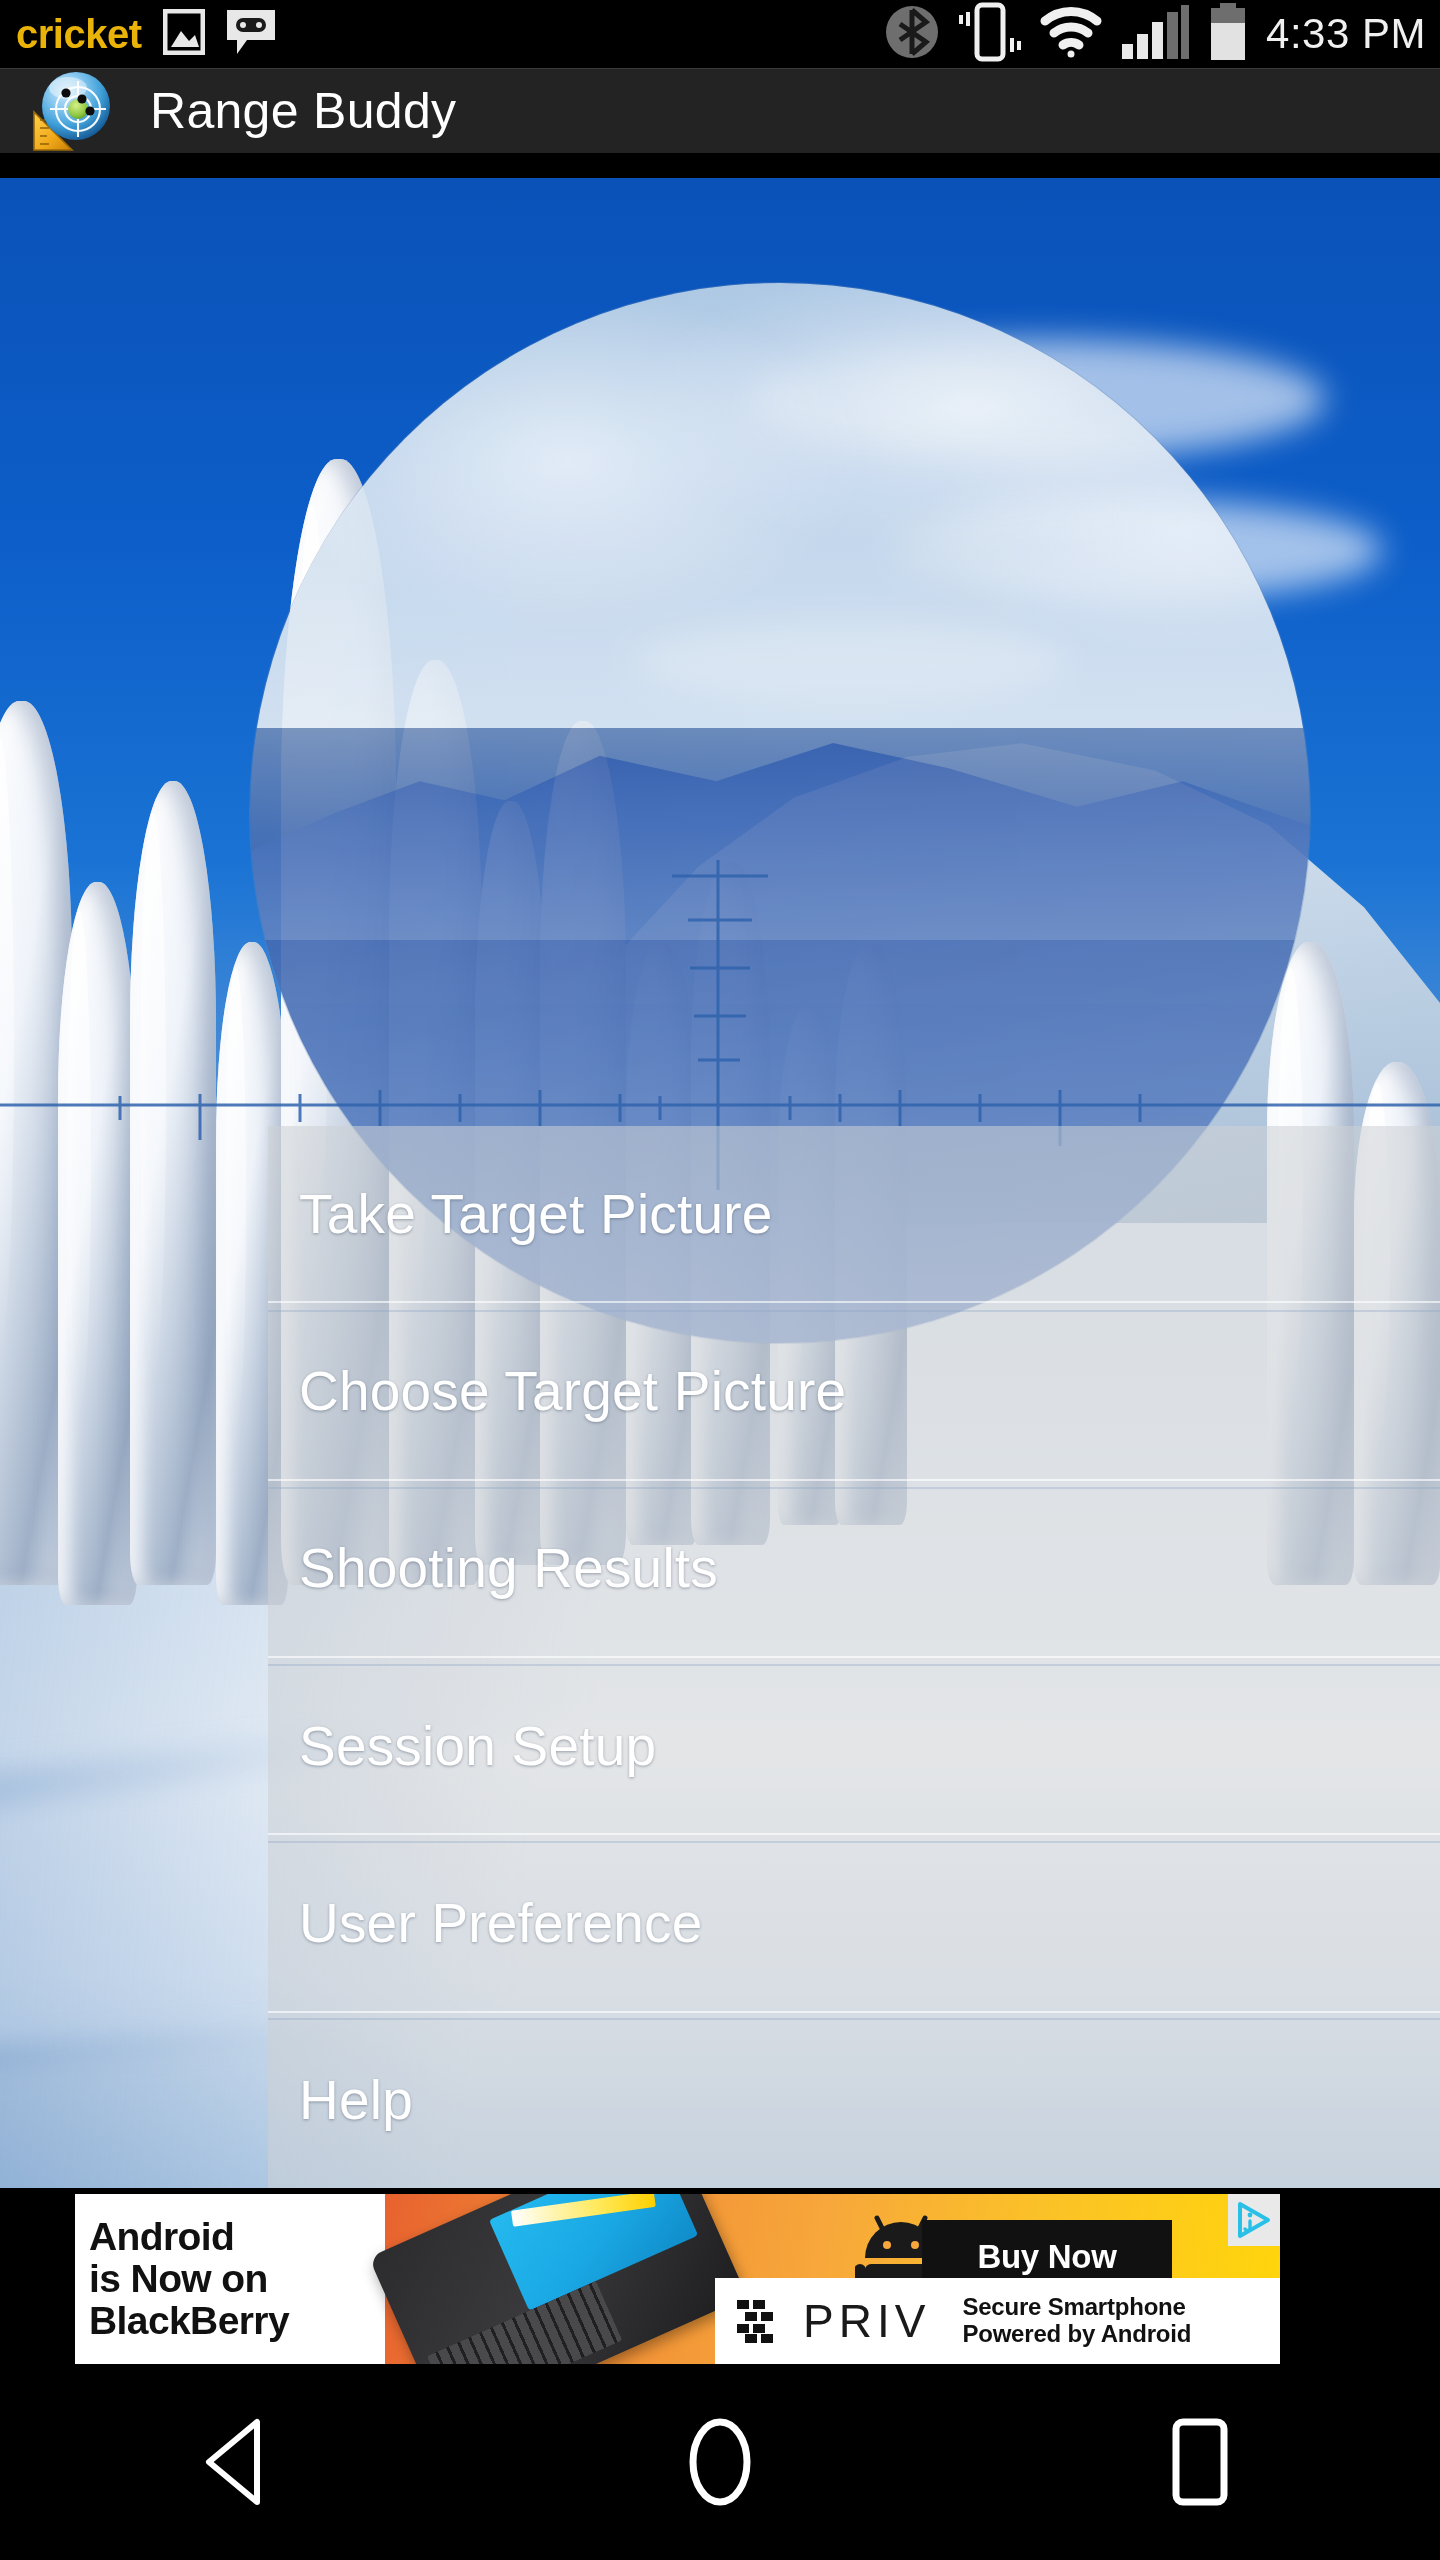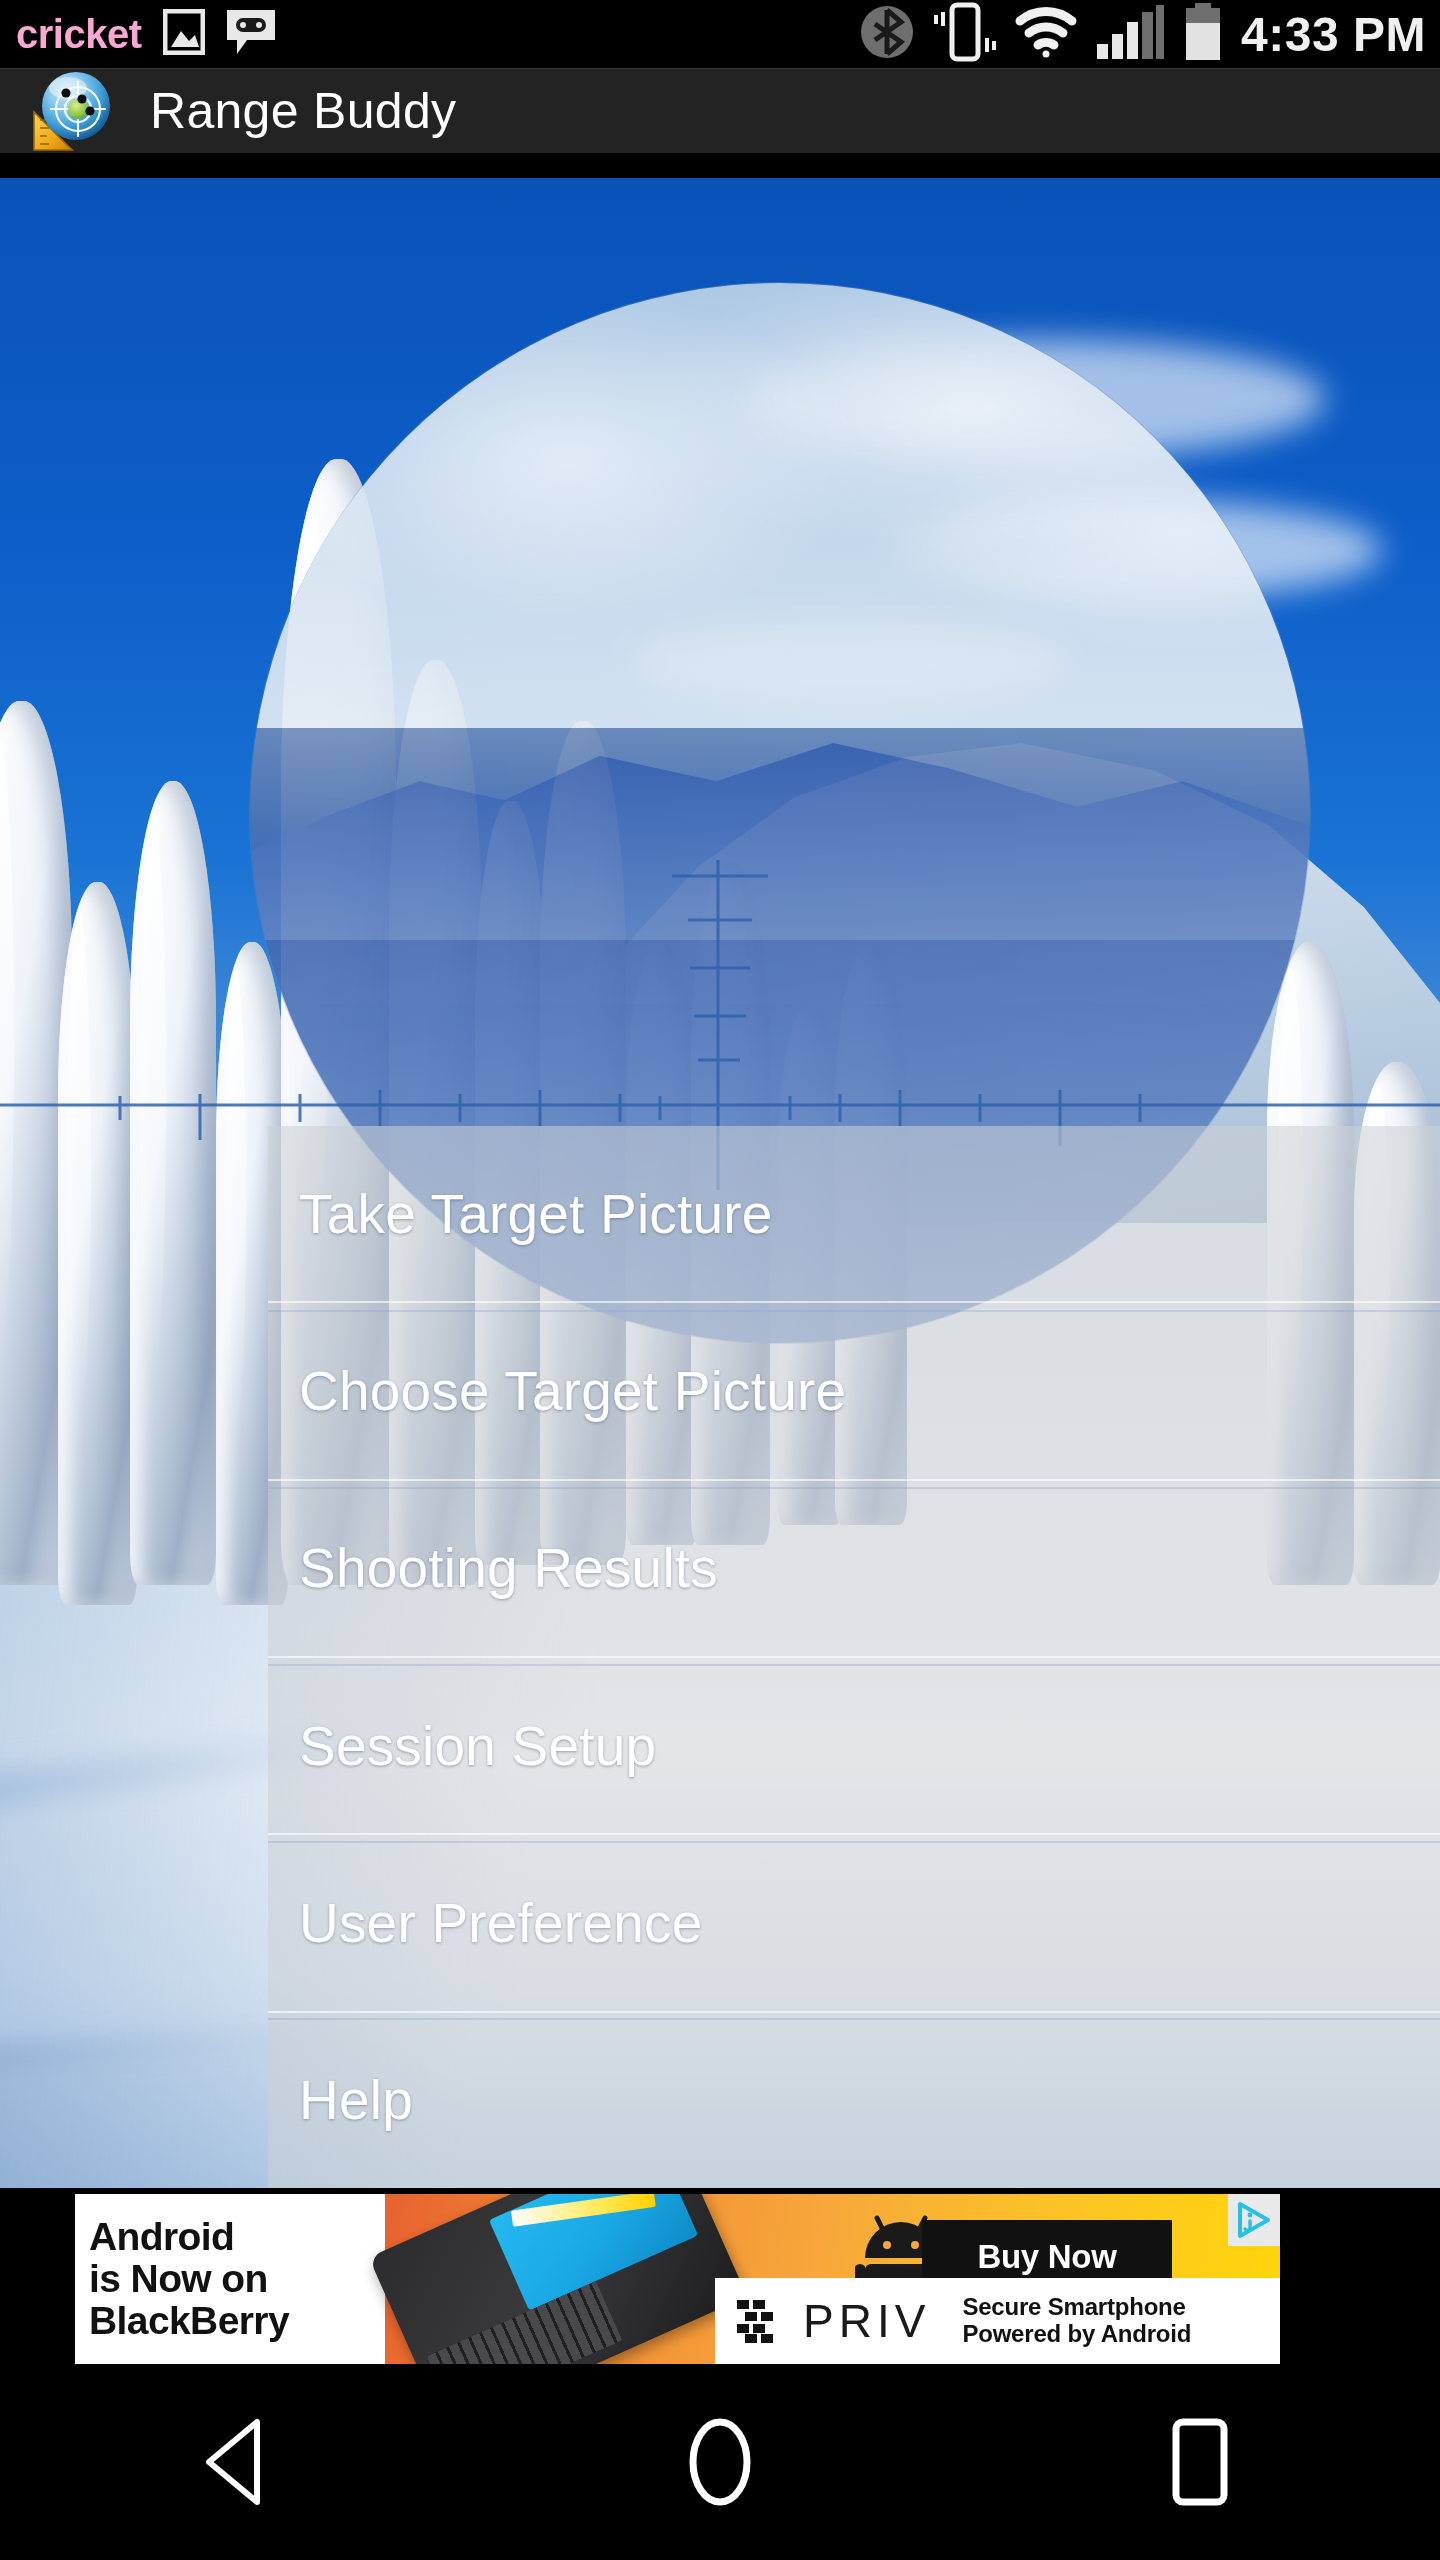--- a/index.html
+++ b/index.html
@@ -17,7 +17,7 @@
     background:#000; display:flex; align-items:center; z-index:60;
   }
   #carrier {
-    color:#f9a8d4; font-size:40px; font-weight:bold; margin-left:16px;
+    color:#eab308; font-size:40px; font-weight:bold; margin-left:16px;
     letter-spacing:-0.5px;
   }
   .sb-icon { display:inline-block; vertical-align:middle; }

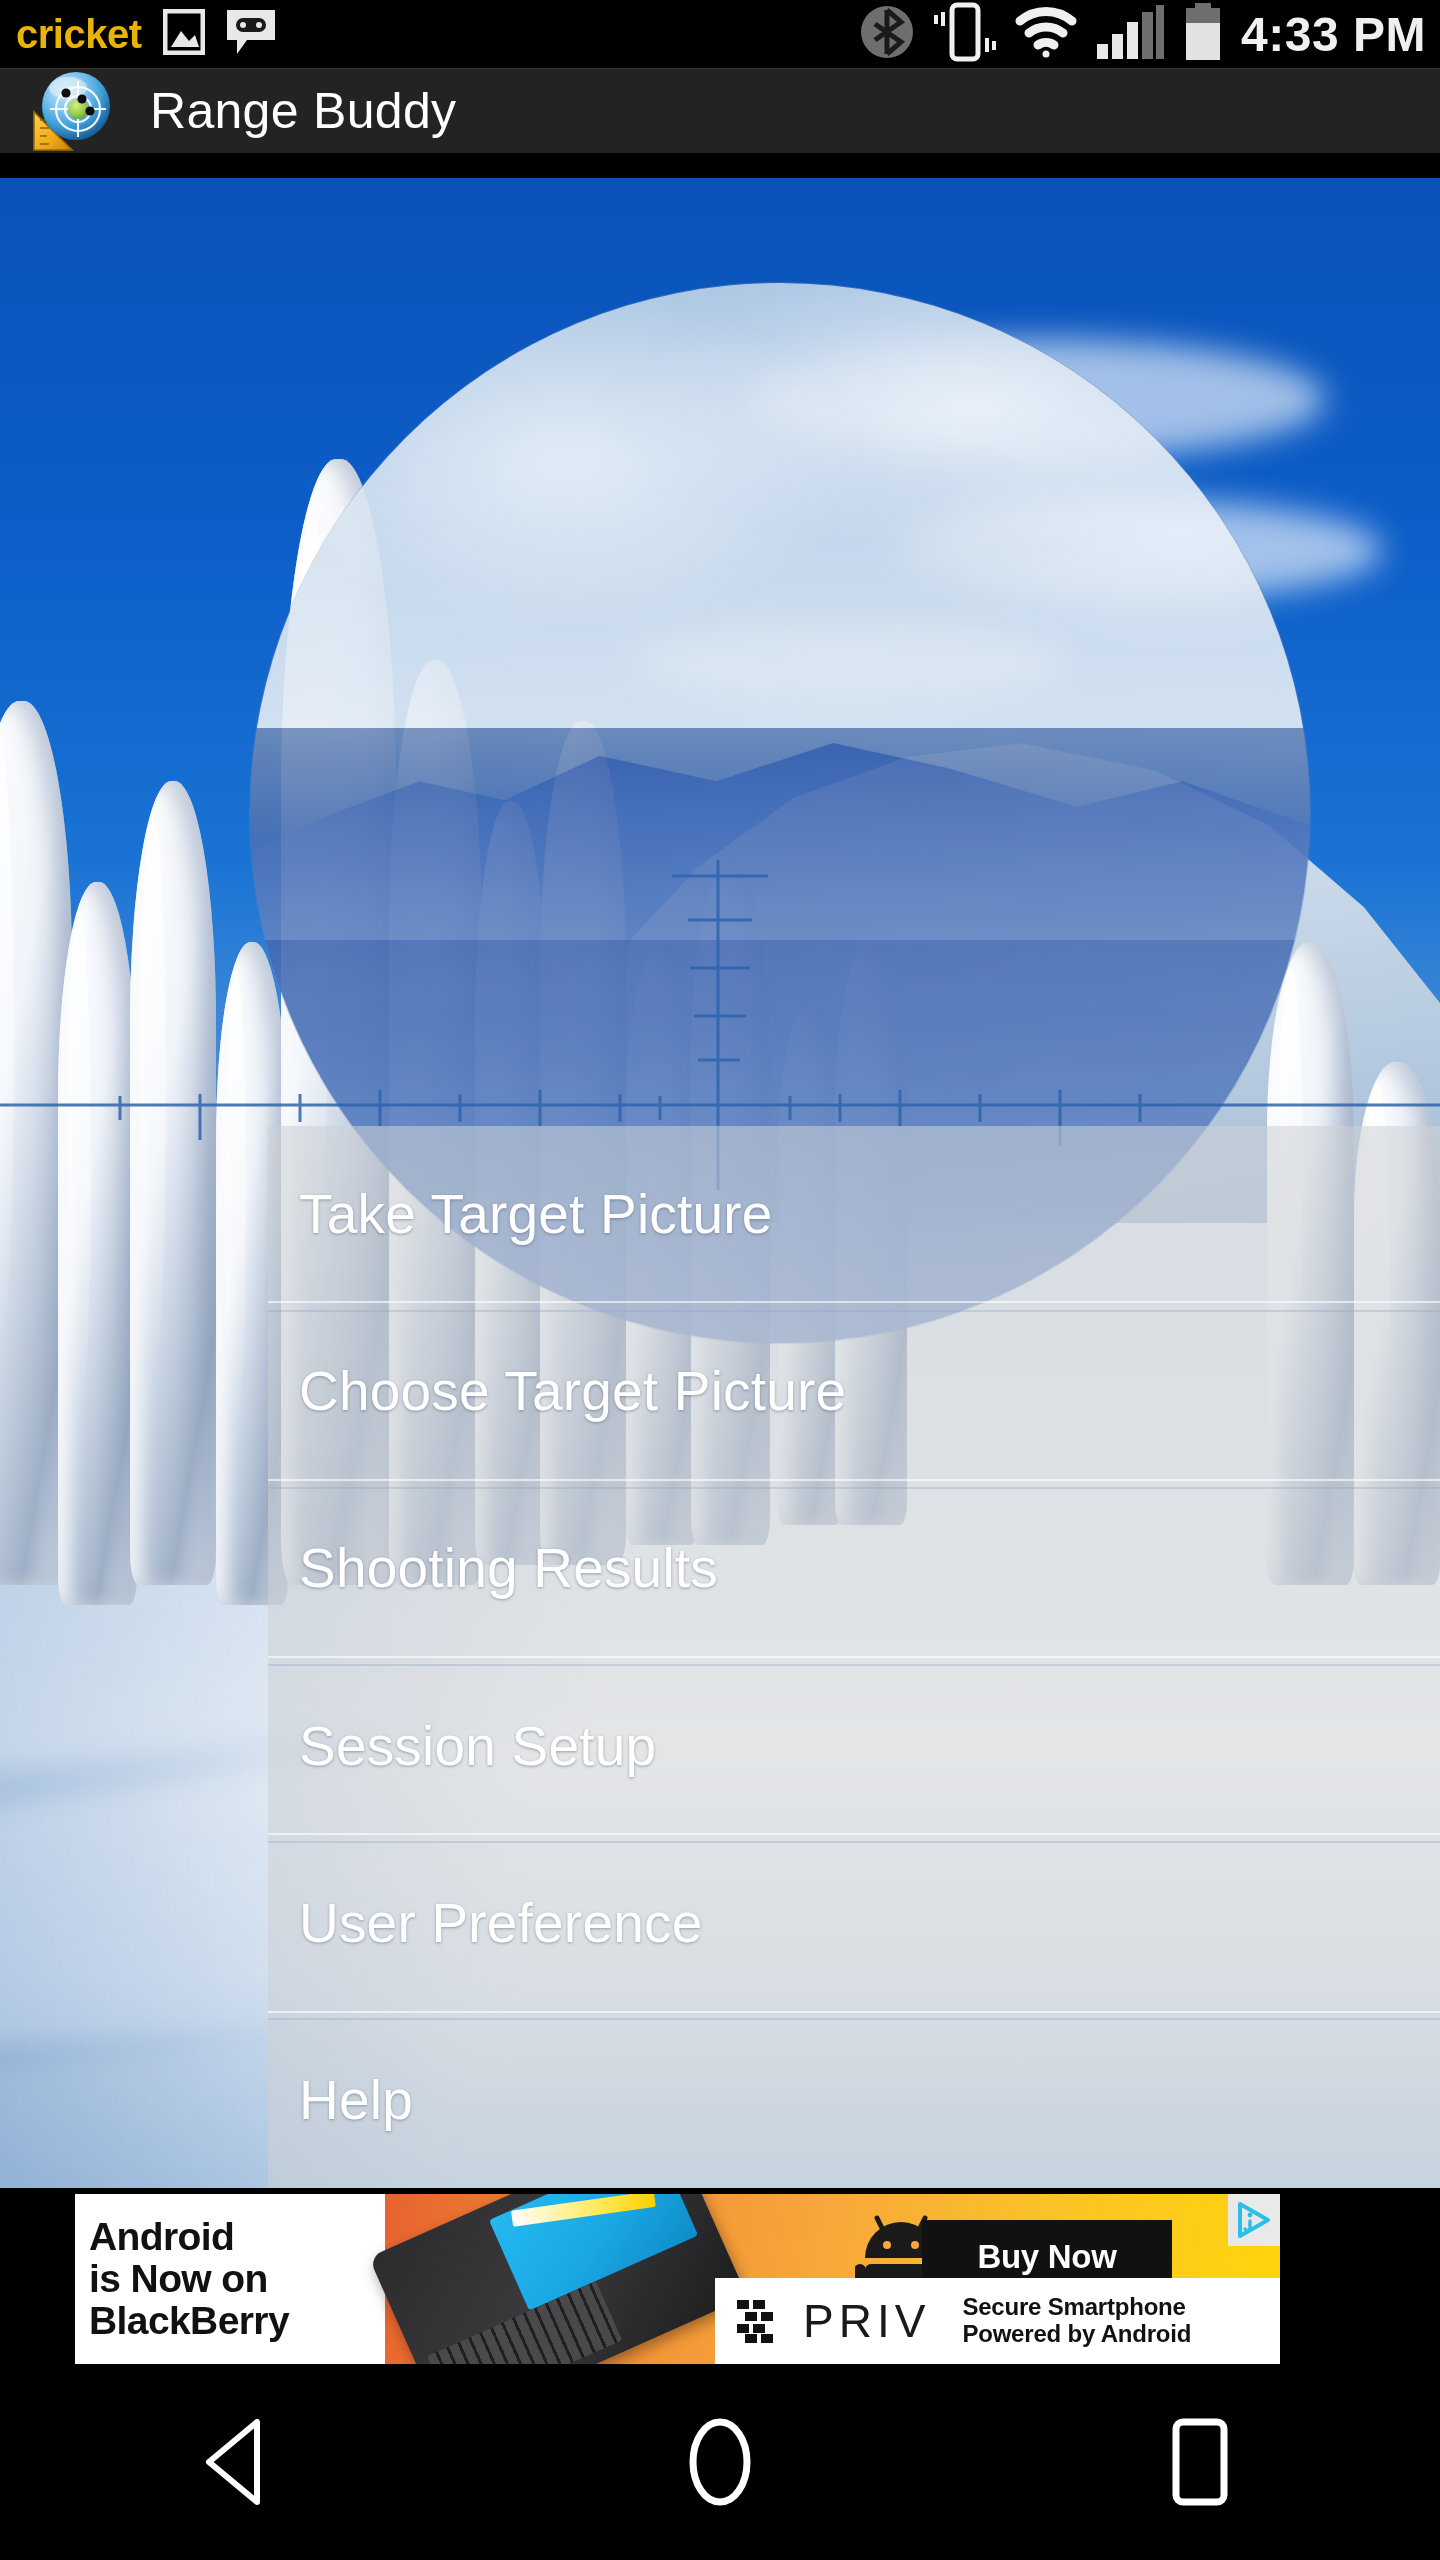--- a/index.html
+++ b/index.html
@@ -23,7 +23,7 @@
   .sb-icon { display:inline-block; vertical-align:middle; }
   #sb-left-icons { display:flex; align-items:center; gap:20px; margin-left:22px; }
   #sb-right { margin-left:auto; display:flex; align-items:center; gap:18px; margin-right:14px; }
-  #clock { color:#f0f0f0; font-size:48px; letter-spacing:0.5px;font-weight:bold; }
+  #clock { color:#f0f0f0; font-size:42px; letter-spacing:0.5px; }
 
   
   #app-bar {

